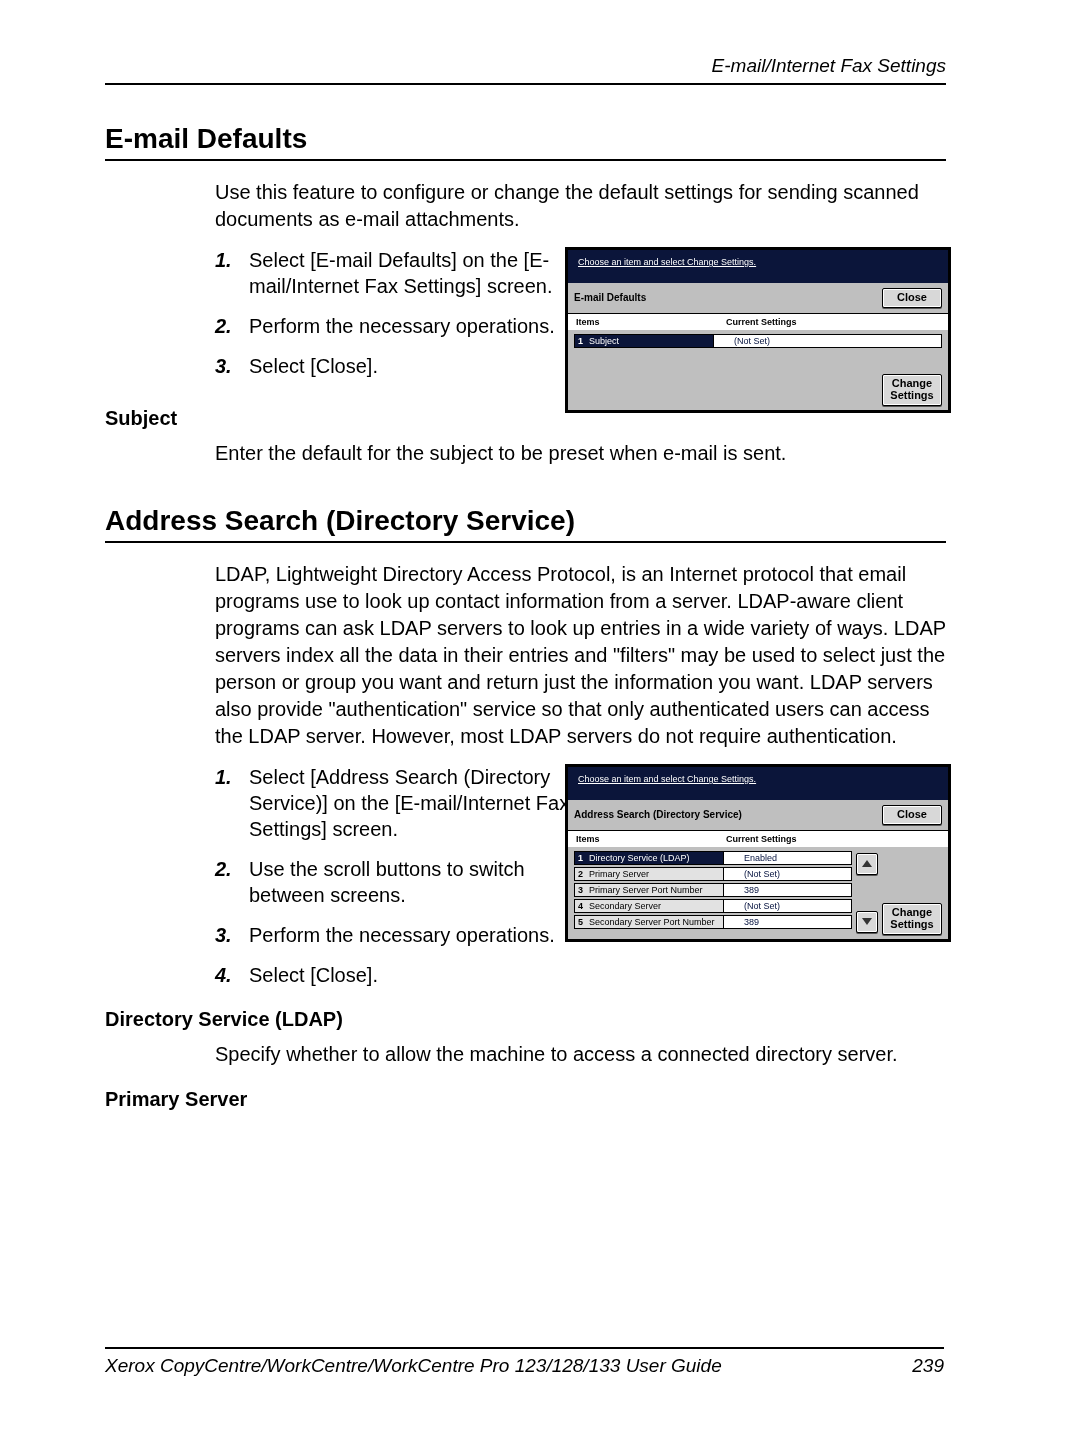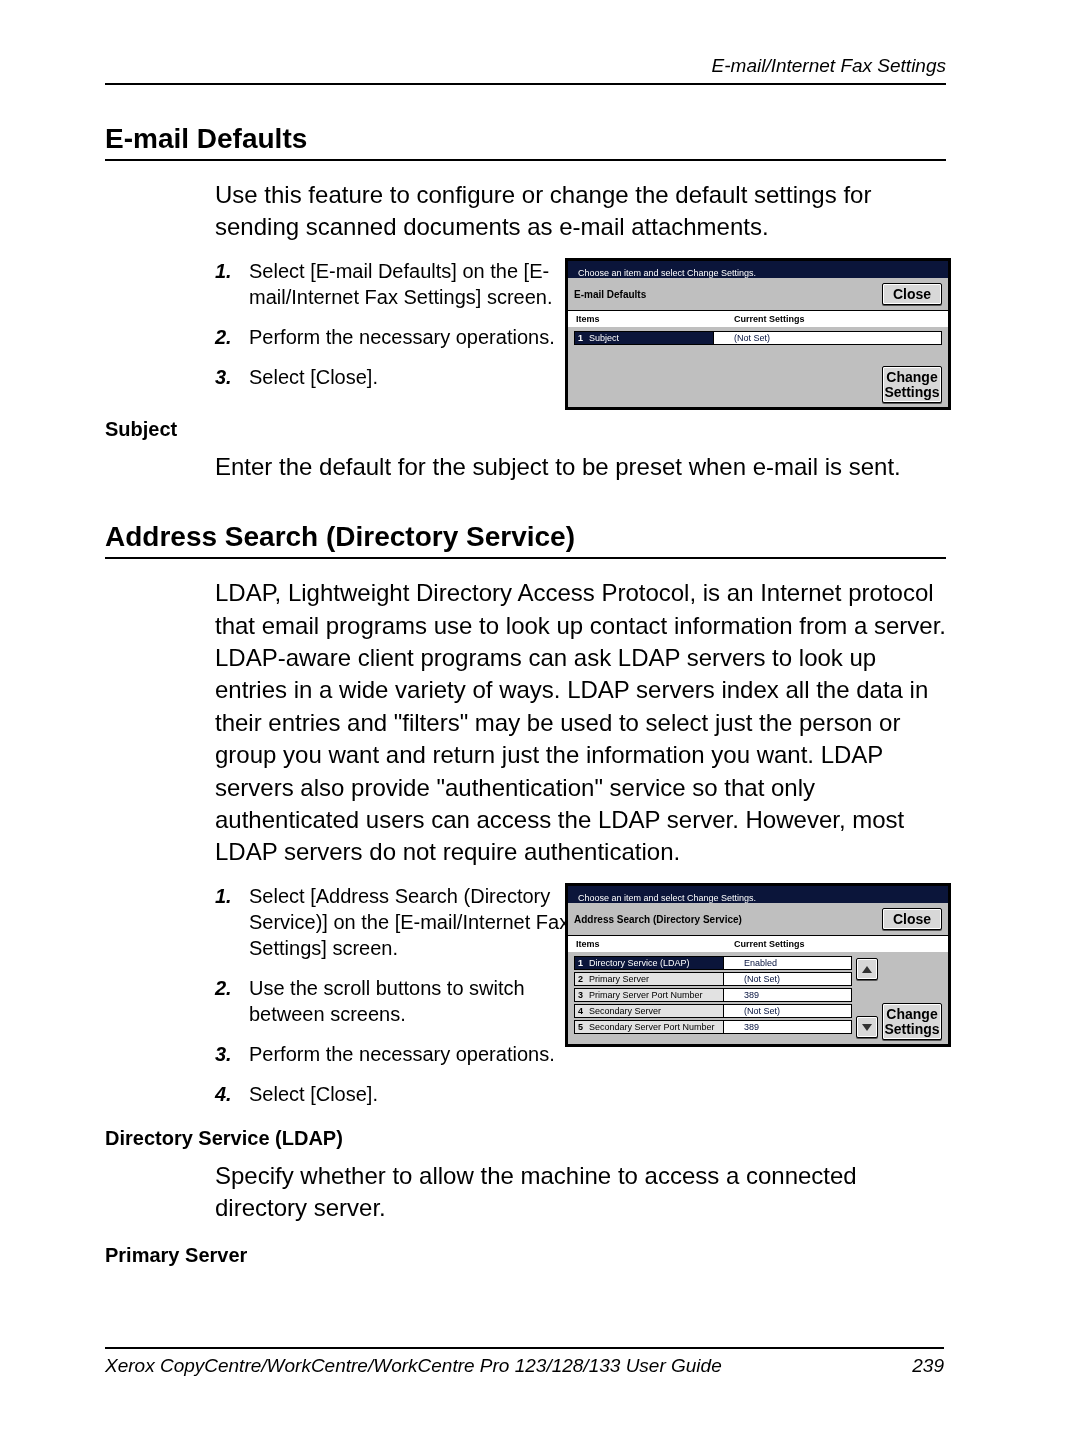--- a/index.html
+++ b/index.html
@@ -40,7 +40,7 @@
   }
   .body-indent {
     margin-left: 110px;
-    font-size: 24px;
+    font-size: 20px;
     line-height: 1.35;
   }
   .para {

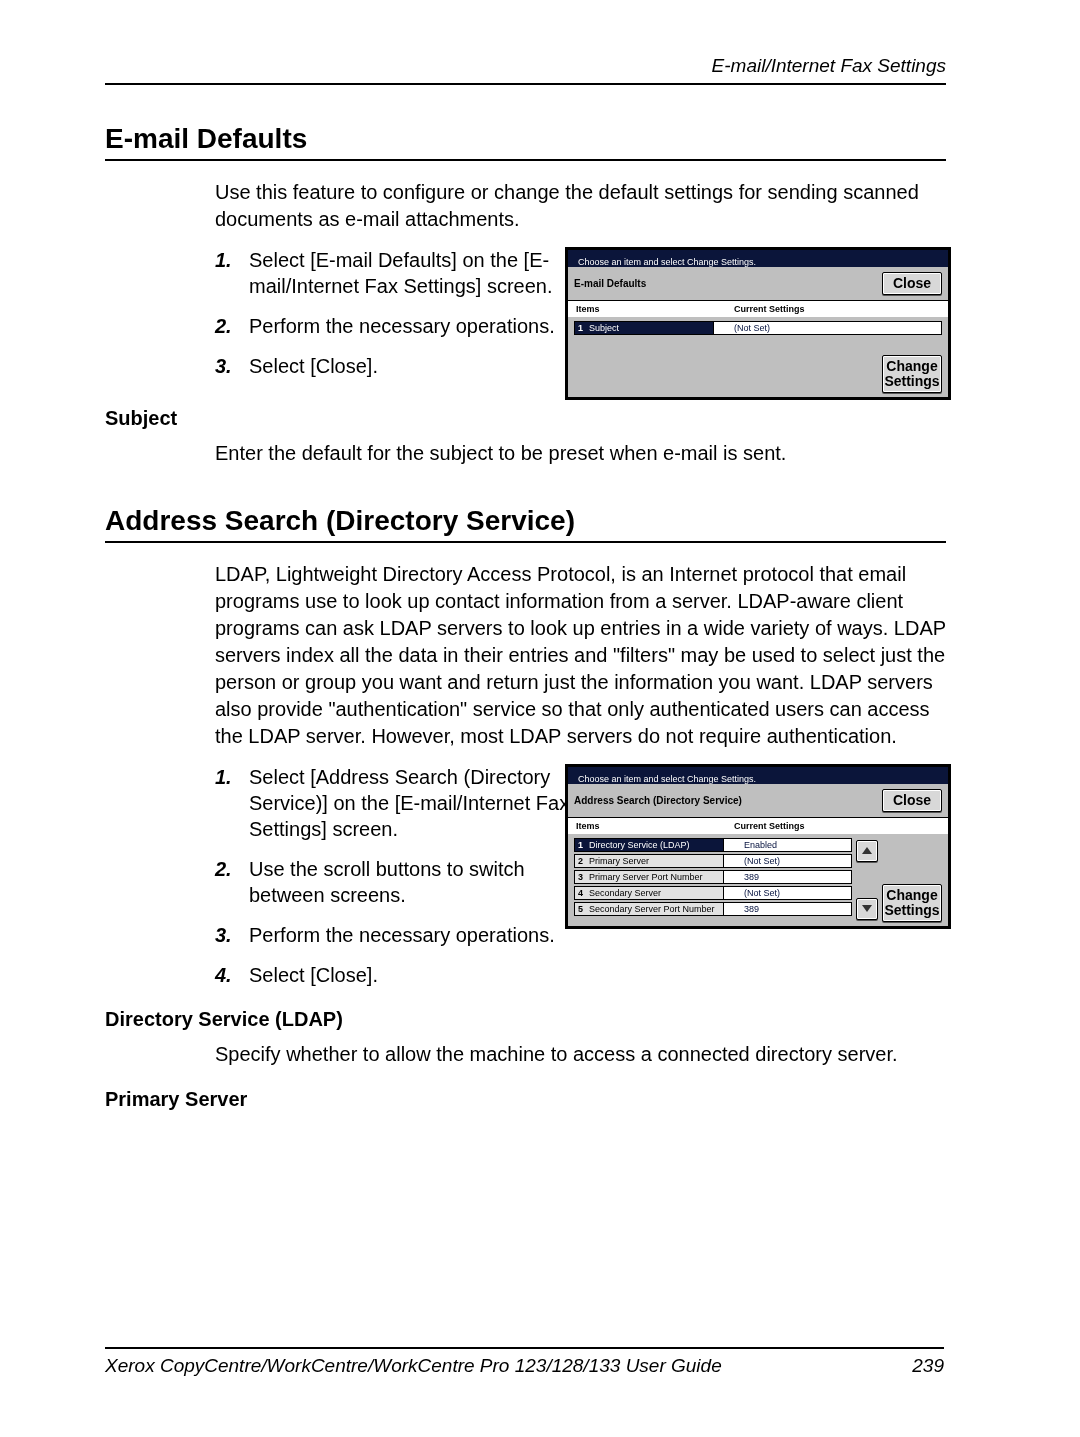--- a/index.html
+++ b/index.html
@@ -88,8 +88,9 @@
   }
   .panel .instr {
     color: #fff;
-    padding: 7px 10px 0 10px;
+    padding: 7px 10px 16px 10px;
     font-size: 9px;
+    text-decoration: underline;
   }
   .panel .titlebar {
     display: flex;

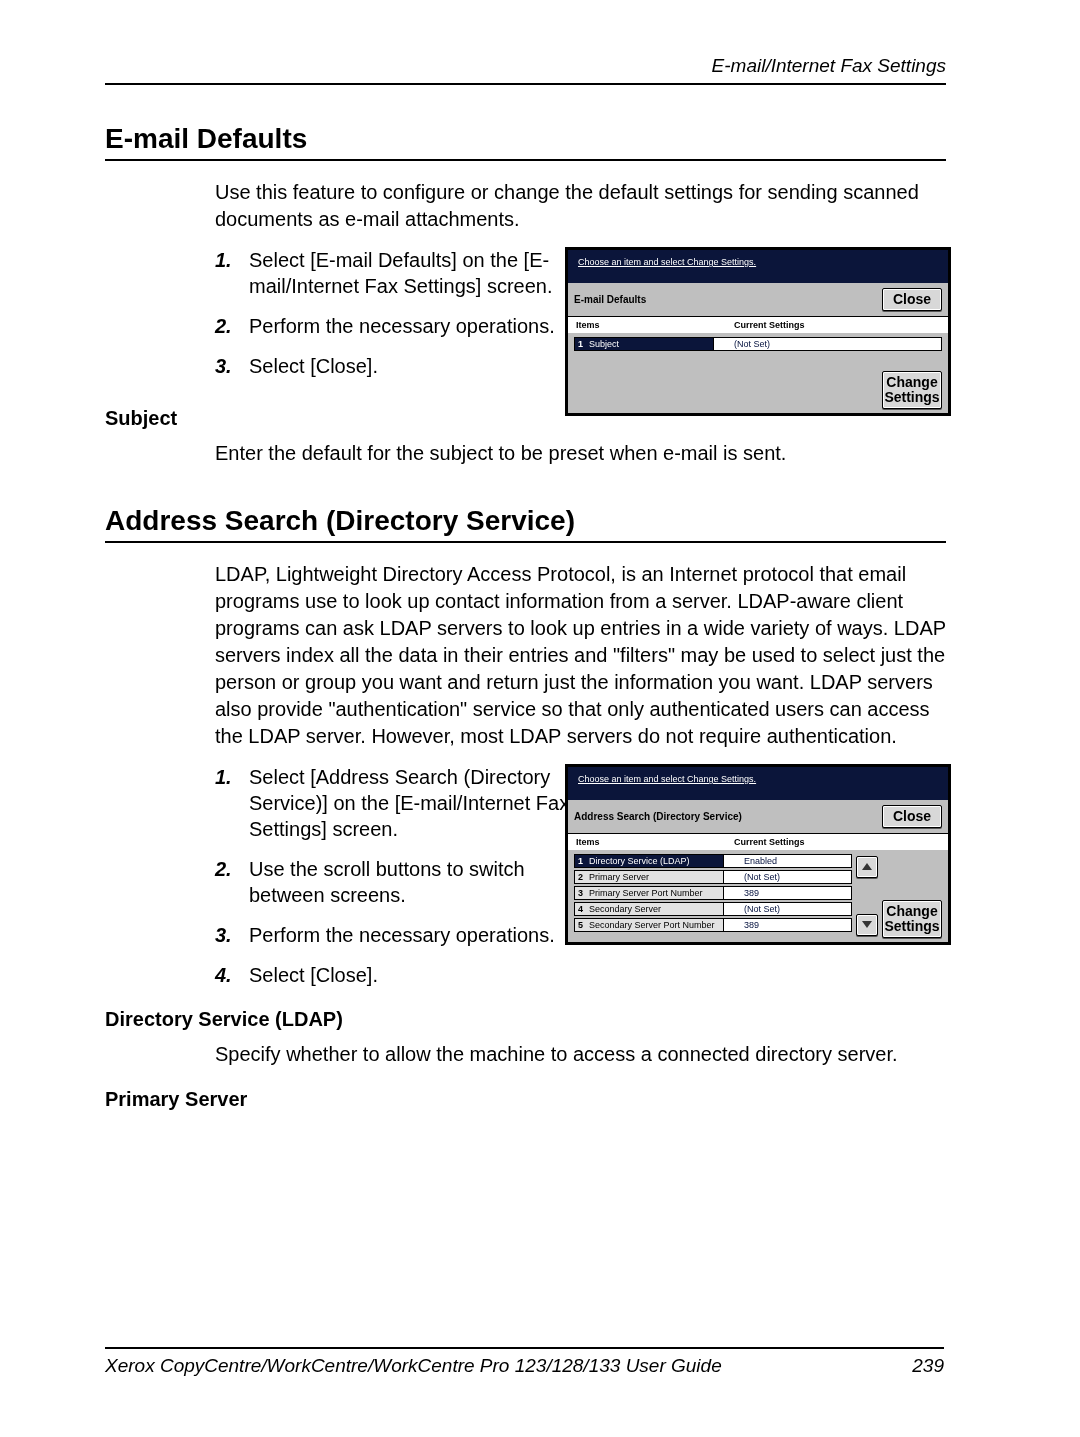--- a/index.html
+++ b/index.html
@@ -112,7 +112,7 @@
     padding: 3px 0;
     width: 58px;
     text-align: center;
-    font-size: 14px;
+    font-size: 11px;
     font-weight: bold;
     line-height: 1.05;
     color: #000;

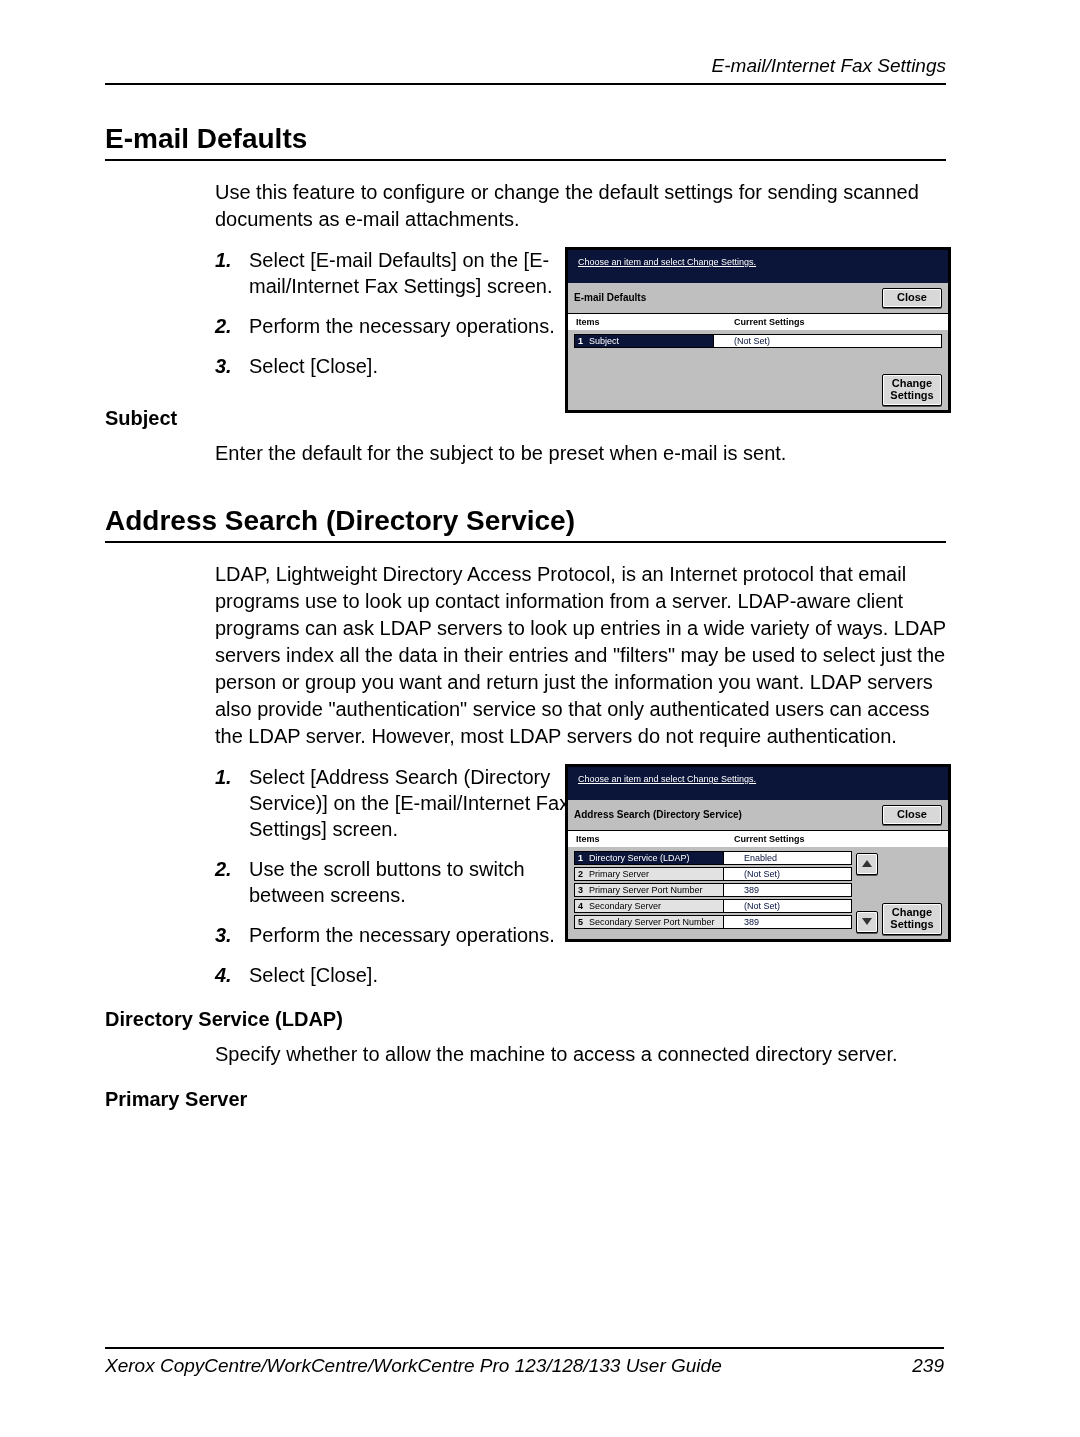--- a/index.html
+++ b/index.html
@@ -125,7 +125,6 @@
     font-weight: bold;
     color: #000;
     border-top: 1px solid #000;
-    gap: 8px;
   }
   .panel .colhdr .c1 { width: 150px; }
   .panel .rows {

